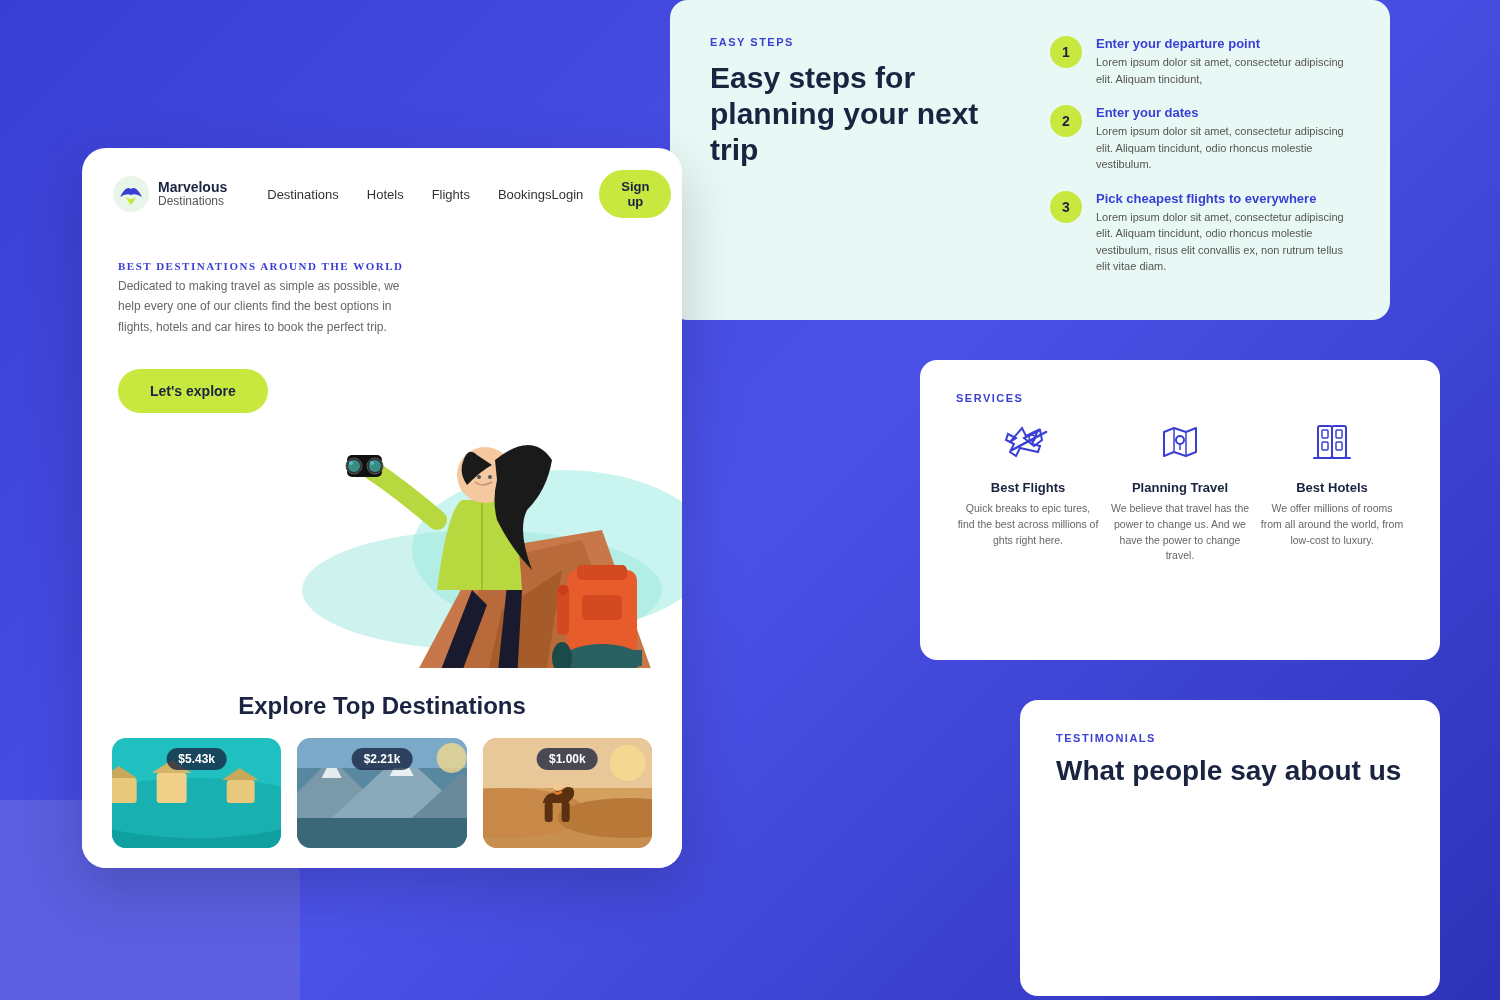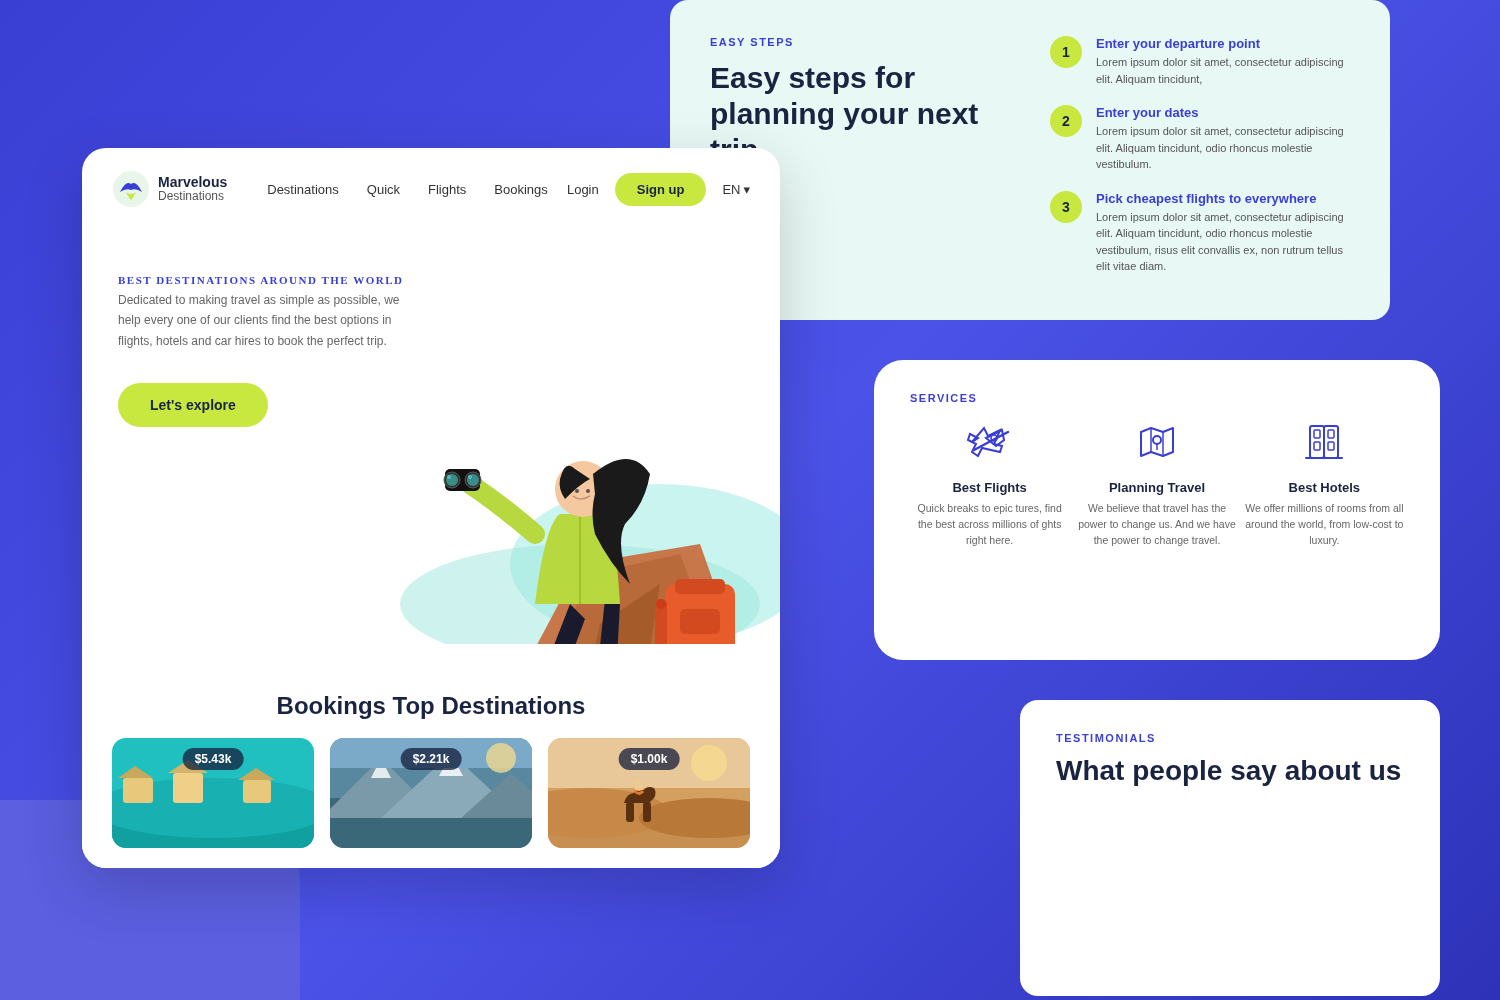--- a/index.html
+++ b/index.html
@@ -189,7 +189,7 @@
       position: absolute;
       top: 148px;
       left: 82px;
-      width: 698px;
+      width: 600px;
       height: 720px;
       background: #fff;
       border-radius: 24px;
@@ -198,7 +198,6 @@
       box-shadow: 0 20px 60px rgba(0,0,0,0.18);
       display: flex;
       flex-direction: column;
-      gap: 24px;
     }
 
     

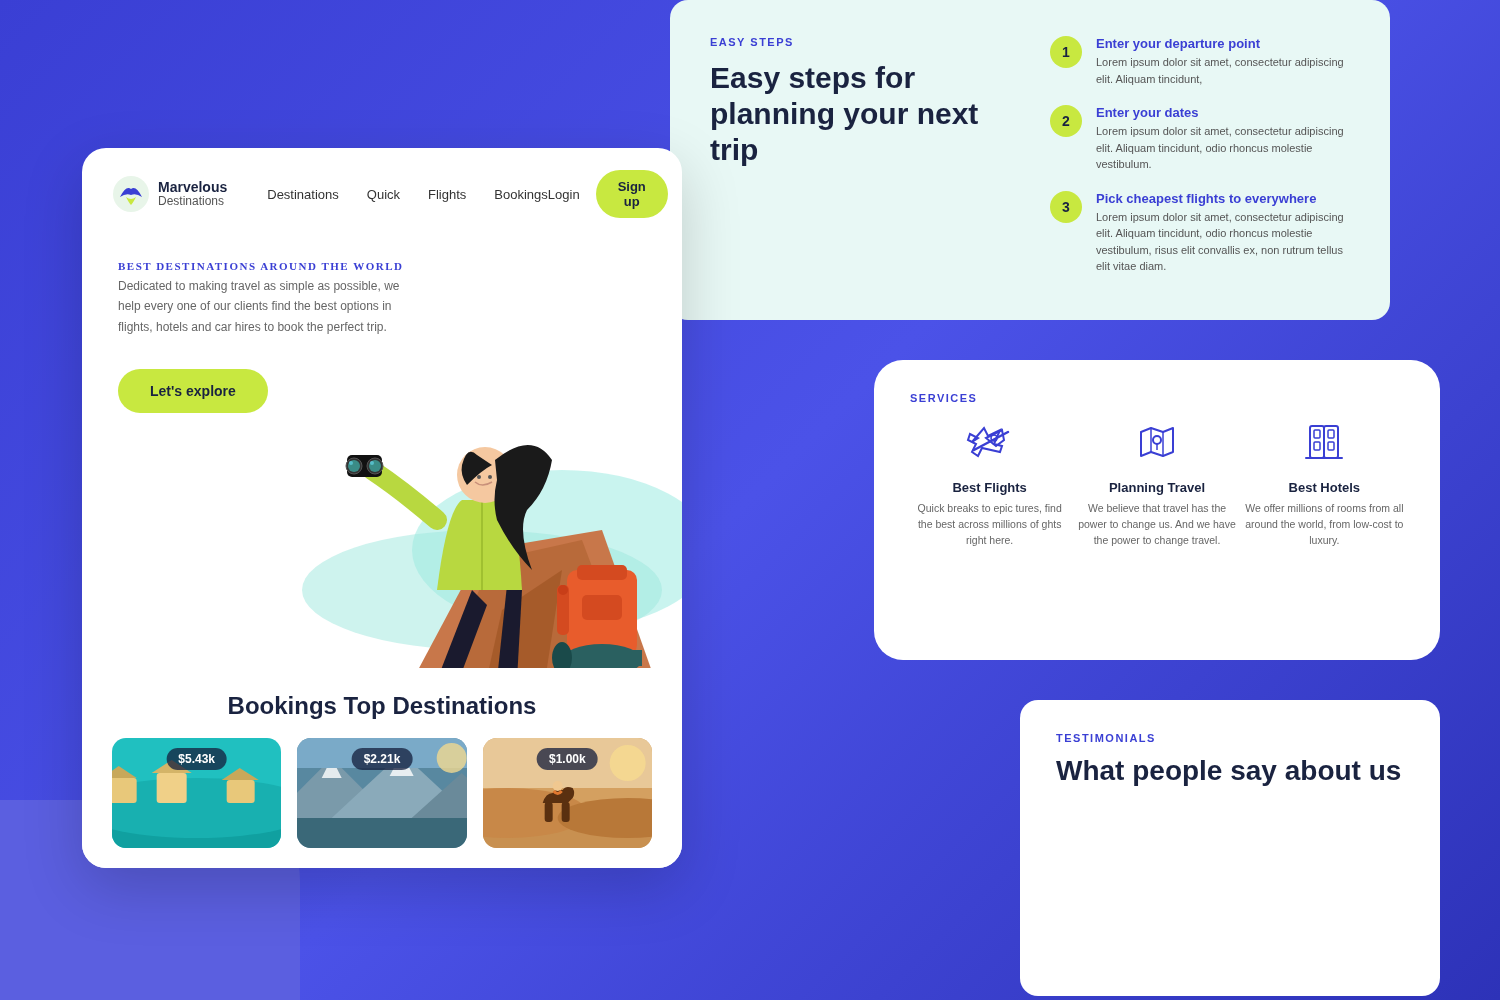--- a/index.html
+++ b/index.html
@@ -485,7 +485,7 @@
     </div>
     <ul class="nav-links">
       <li><a href="#">Destinations</a></li>
-      <li><a href="#">Quick</a></li>
+      <li><a href="#">Hotels</a></li>
       <li><a href="#">Flights</a></li>
       <li><a href="#">Bookings</a></li>
     </ul>

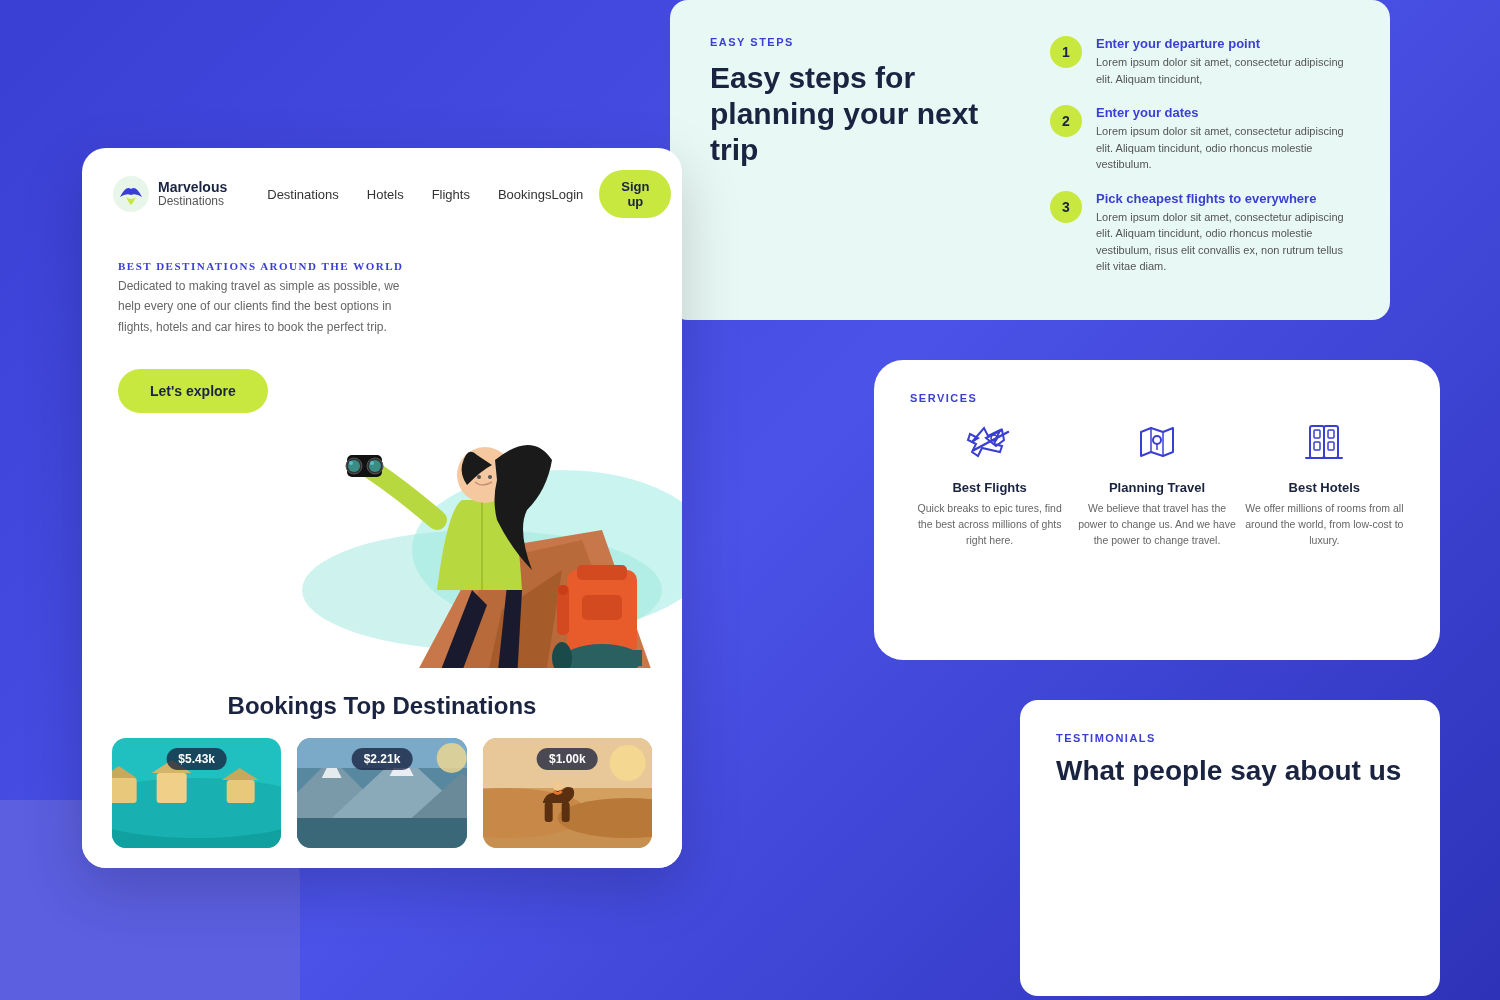--- a/index.html
+++ b/index.html
@@ -102,10 +102,10 @@
       position: absolute;
       top: 360px;
       right: 60px;
-      width: 566px;
+      width: 520px;
       height: 300px;
       background: #fff;
-      border-radius: 29px;
+      border-radius: 17px;
       padding: 32px 36px;
       z-index: 1;
     }

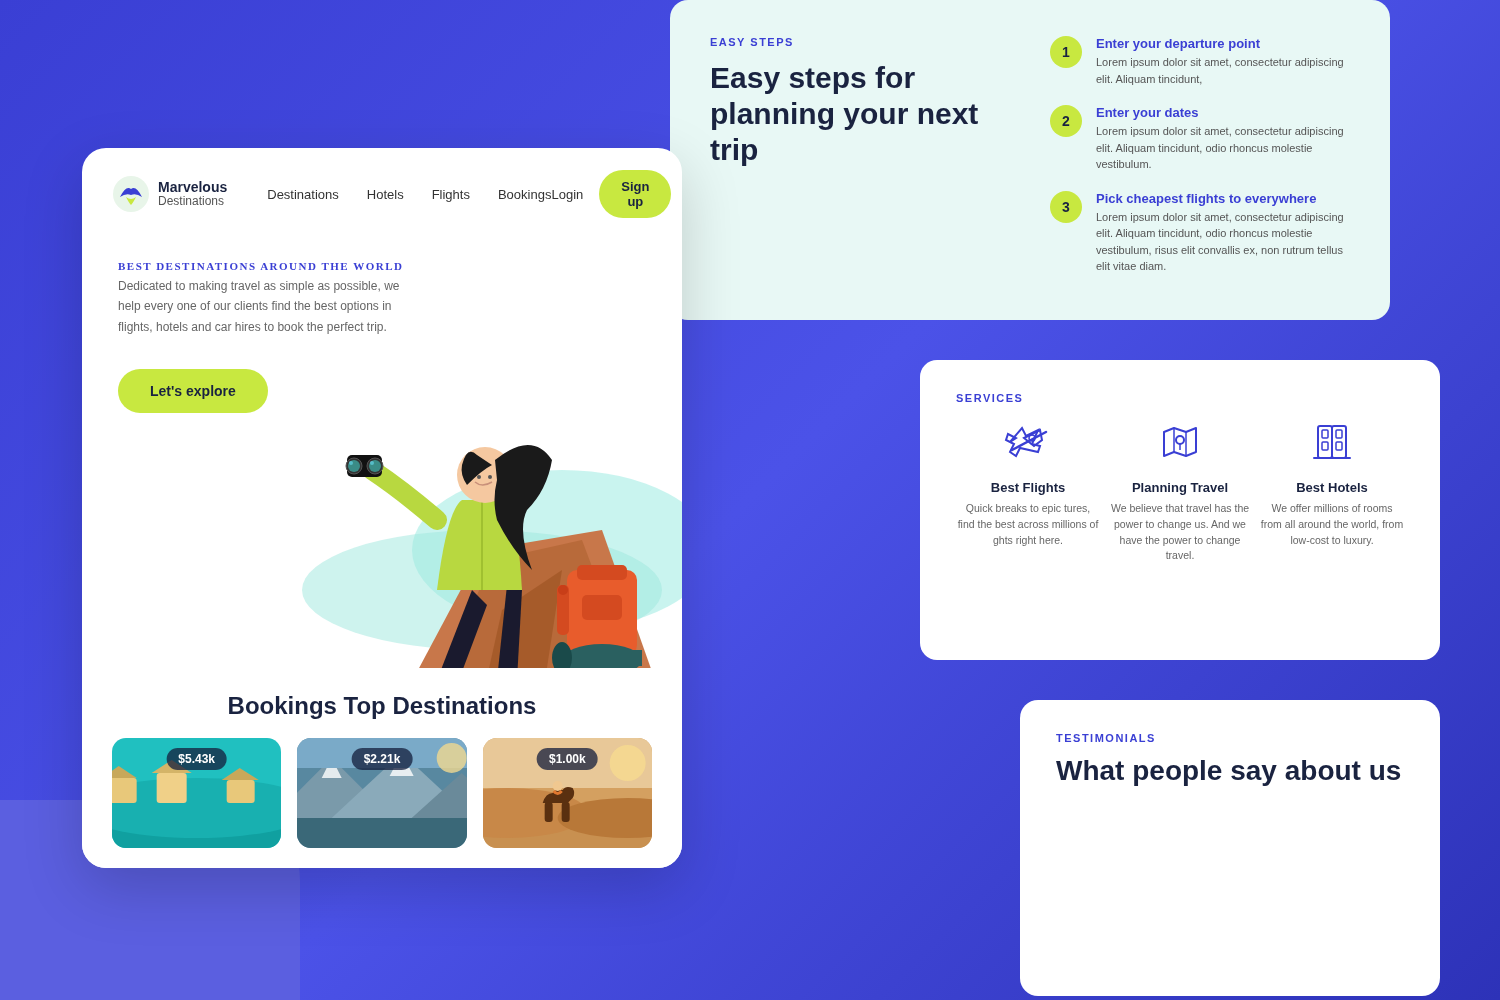--- a/index.html
+++ b/index.html
@@ -562,7 +562,7 @@
   </div>
 
   <div class="bottom-section">
-    <h2 class="bottom-title">Bookings Top Destinations</h2>
+    <h2 class="bottom-title">Explore Top Destinations</h2>
     <div class="dest-cards">
 
       <div class="dest-card">

